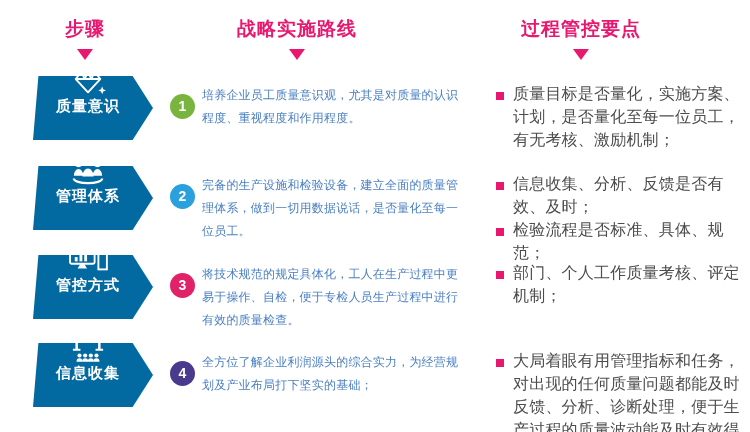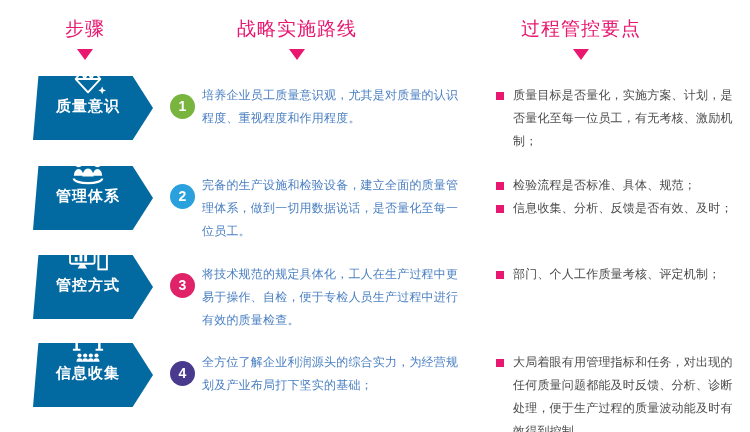--- a/index.html
+++ b/index.html
@@ -11,7 +11,7 @@
   .hdr-steps{left:40px;width:90px;}
   .hdr-route{left:212px;width:170px;}
   .hdr-points{left:493px;width:176px;}
-  .hdr-label{font-size:19px;font-weight:normal;color:#e8176f;letter-spacing:1px;}
+  .hdr-label{font-size:19px;font-weight:bold;color:#e8176f;letter-spacing:1px;}
   .hdr-tri{width:0;height:0;margin:7px auto 0;
     border-left:8px solid transparent;border-right:8px solid transparent;
     border-top:11px solid #e8176f;}

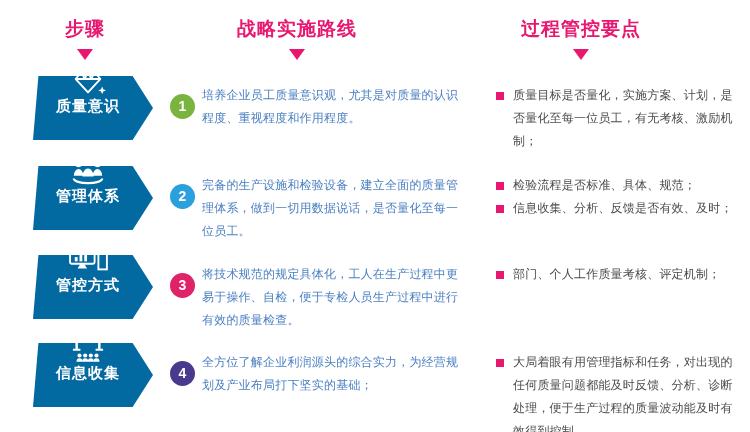--- a/index.html
+++ b/index.html
@@ -41,7 +41,7 @@
   .pt-list{width:244px;margin:8px 0 0 16px;padding:0;list-style:none;}
   .pt-item{display:flex;align-items:flex-start;}
   .pt-square{flex:none;width:8px;height:8px;background:#e8176f;margin:8px 9px 0 0;}
-  .pt-text{font-size:12px;line-height:23px;color:#4c4c4c;letter-spacing:.2px;}
+  .pt-text{font-size:16px;line-height:23px;color:#4c4c4c;letter-spacing:.2px;font-family:Liberation Mono, monospace;}
 </style>
 </head>
 <body>

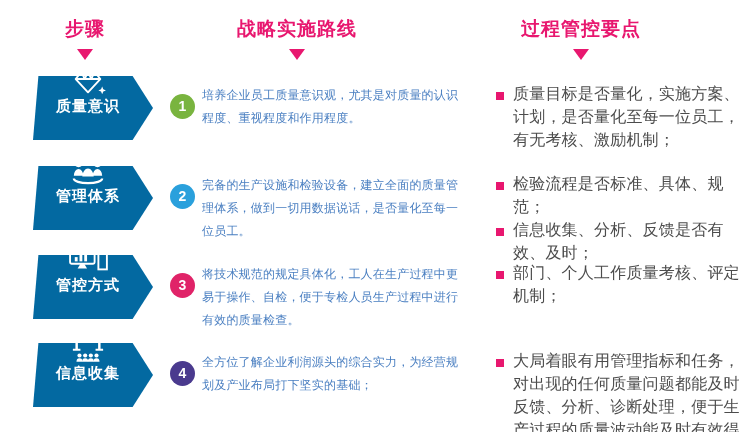--- a/index.html
+++ b/index.html
@@ -108,11 +108,11 @@
     <ul class="pt-list">
       <li class="pt-item">
         <span class="pt-square"></span>
-        <span class="pt-text">检验流程是否标准、具体、规范；</span>
+        <span class="pt-text">信息收集、分析、反馈是否有效、及时；</span>
       </li>
       <li class="pt-item">
         <span class="pt-square"></span>
-        <span class="pt-text">信息收集、分析、反馈是否有效、及时；</span>
+        <span class="pt-text">检验流程是否标准、具体、规范；</span>
       </li>
     </ul>
   </div>

